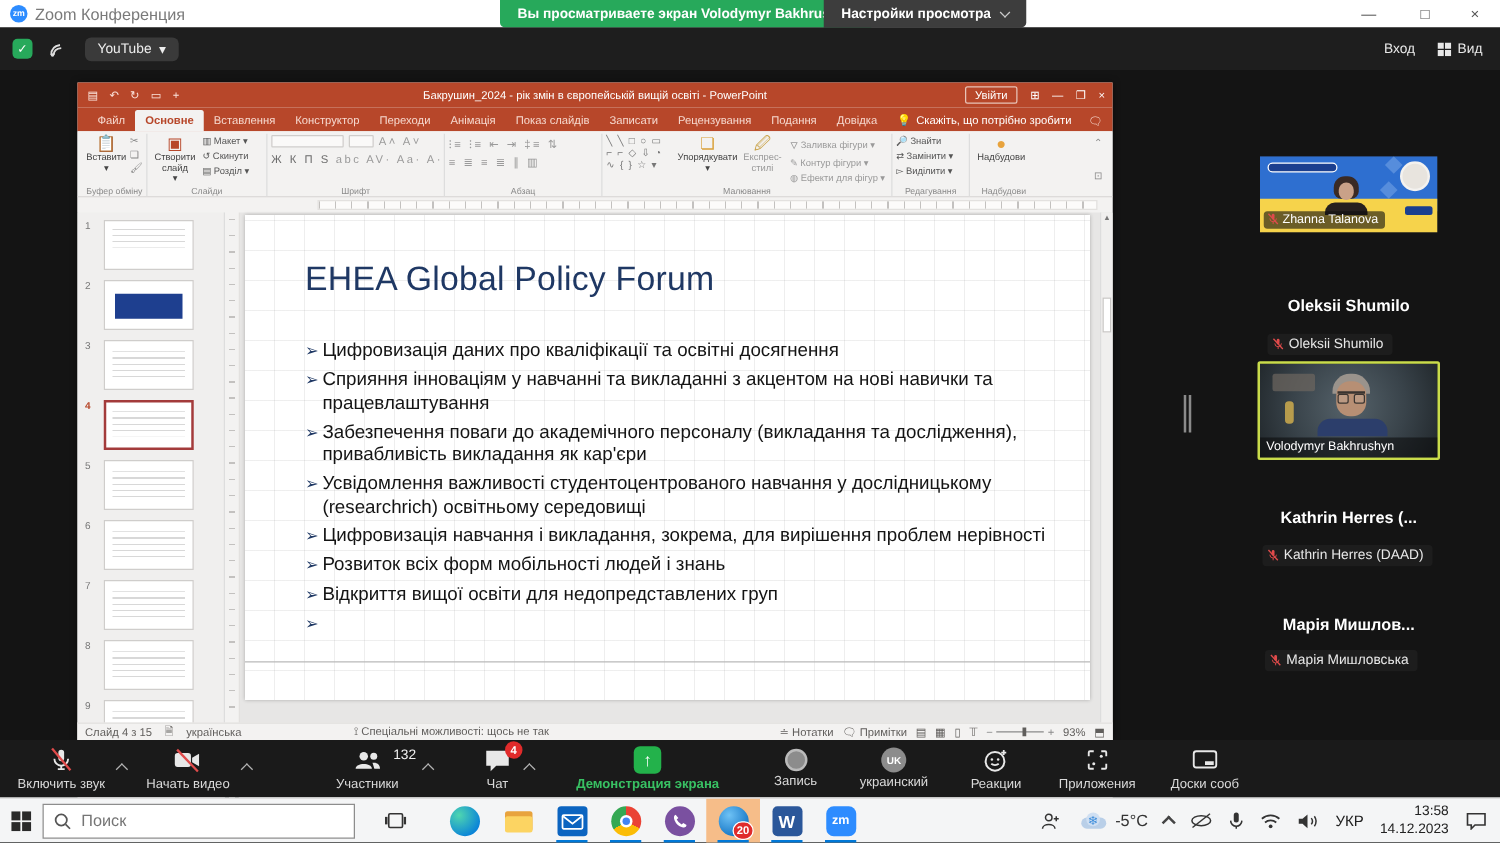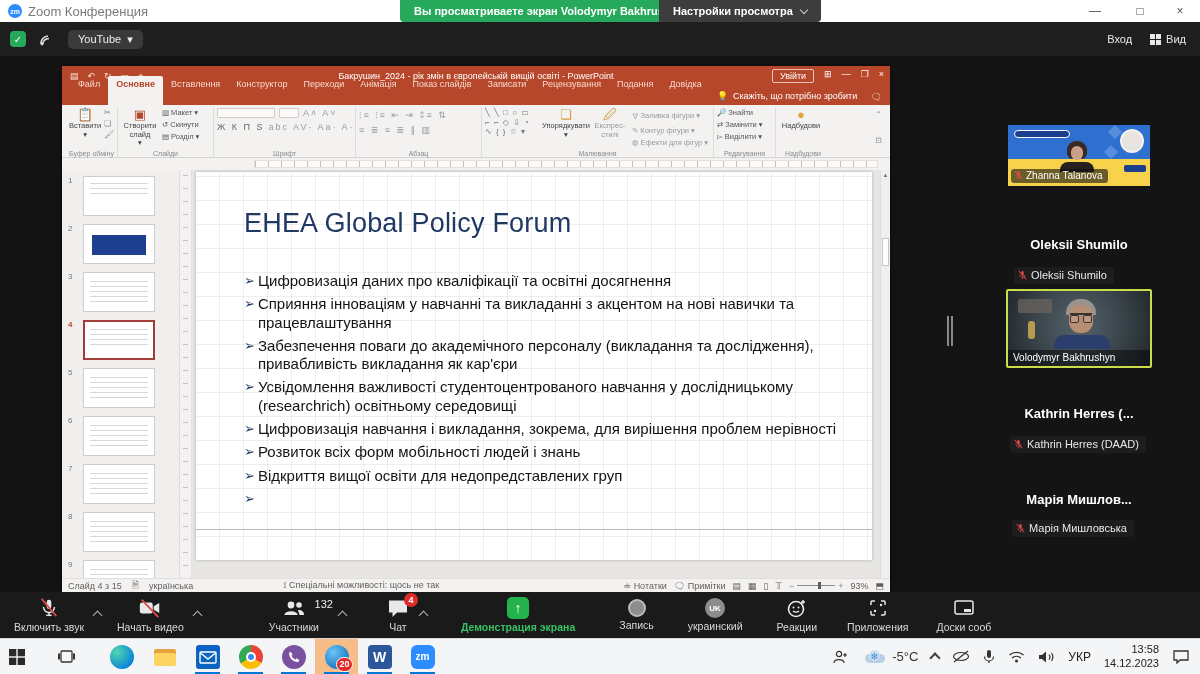--- a/index.html
+++ b/index.html
@@ -29,7 +29,7 @@
   .ppt-tb { height:20px; background:#b7472a; display:flex; align-items:center; color:#fff; font-size:9px; }
   .qat { display:flex; gap:9px; margin-left:8px; align-items:center; font-size:9px; color:#fbe3db; }
   .ppt-title { position:absolute; left:0; right:0; text-align:center; font-size:9px; color:#fff; pointer-events:none; }
-  .ppt-tb-right { margin-left:auto; display:flex; align-items:flex-start; gap:10px; margin-right:6px; z-index:2; }
+  .ppt-tb-right { margin-left:auto; display:flex; align-items:center; gap:10px; margin-right:6px; z-index:2; }
   .signin { border:1px solid #e8c4b8; border-radius:2px; padding:1px 7px; font-size:9px; color:#fff; cursor:pointer; }
   .ppt-ctl { font-size:9px; color:#fff; cursor:pointer; }
   .ppt-menu { height:19px; background:#b7472a; display:flex; align-items:flex-end; padding-left:8px; }

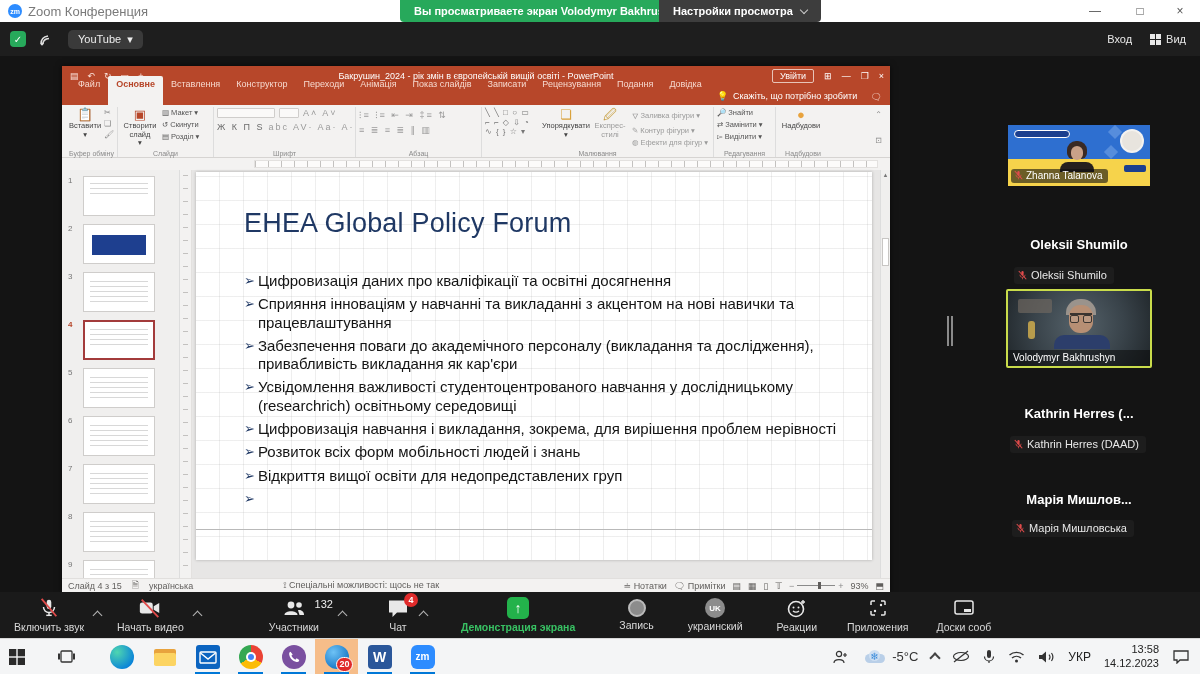--- a/index.html
+++ b/index.html
@@ -33,7 +33,7 @@
   .signin { border:1px solid #e8c4b8; border-radius:2px; padding:1px 7px; font-size:9px; color:#fff; cursor:pointer; }
   .ppt-ctl { font-size:9px; color:#fff; cursor:pointer; }
   .ppt-menu { height:19px; background:#b7472a; display:flex; align-items:flex-end; padding-left:8px; }
-  .ppt-menu .tab { color:#f6d9cf; font-size:9px; padding:3px 8px 16px; cursor:pointer; }
+  .ppt-menu .tab { color:#f6d9cf; font-size:9px; padding:3px 8px 4px; cursor:pointer; }
   .ppt-menu .tab.active { background:#f3f2f1; color:#b7472a; font-weight:bold; border-radius:2px 2px 0 0; }
   .tellme { color:#fff; font-size:9px; padding:3px 8px 4px; display:flex; gap:4px; align-items:center; }
   .menu-right { margin-left:auto; margin-right:8px; color:#f6d9cf; font-size:9px; padding-bottom:3px; }

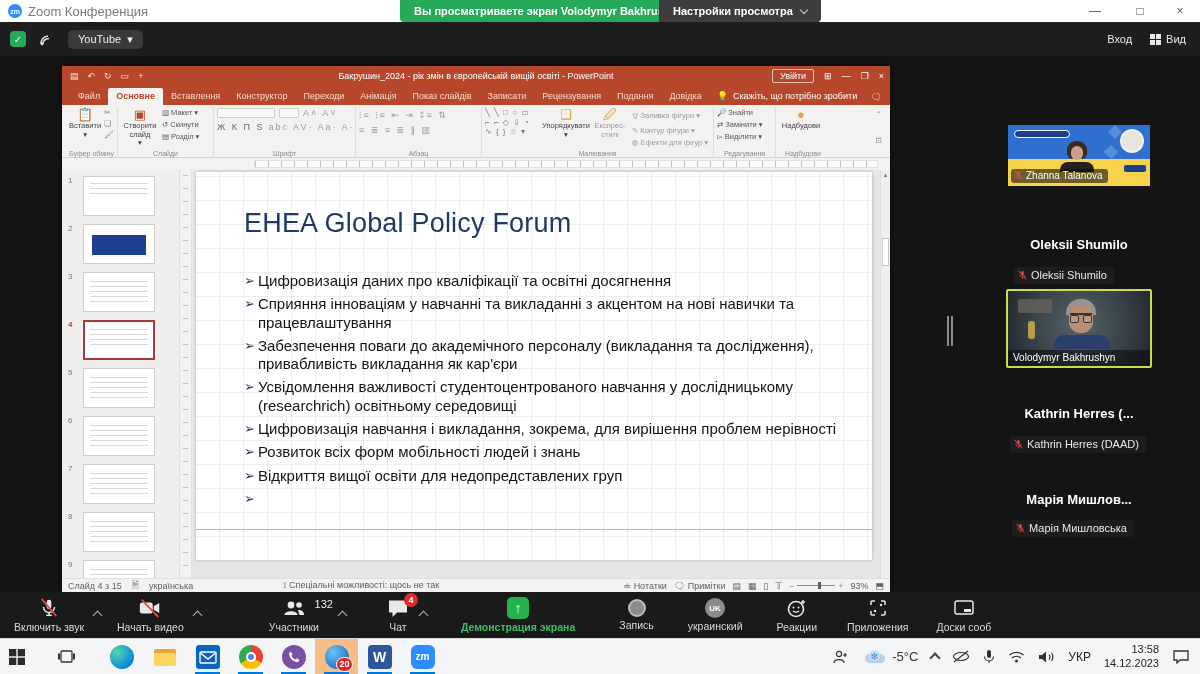--- a/index.html
+++ b/index.html
@@ -657,6 +657,13 @@
           <rect x="8.7" y="8.7" width="7.3" height="7.3" fill="#2a2a2a"></rect>
       </svg>
     </div>
+    <div class="searchbox">
+      <svg width="14" height="14" viewBox="0 0 14 14">
+        <circle cx="6" cy="6" r="4.5" stroke="#555" stroke-width="1.4" fill="none"></circle>
+        <line x1="9.5" y1="9.5" x2="13" y2="13" stroke="#555" stroke-width="1.4"></line>
+      </svg>
+      <input placeholder="Поиск" style="">
+    </div>
     <div class="taskview" style="margin-left:14px">
       <svg width="17" height="15" viewBox="0 0 17 15">
         <rect x="3" y="2" width="11" height="11" rx="1" stroke="#333" stroke-width="1.3" fill="none"></rect>

